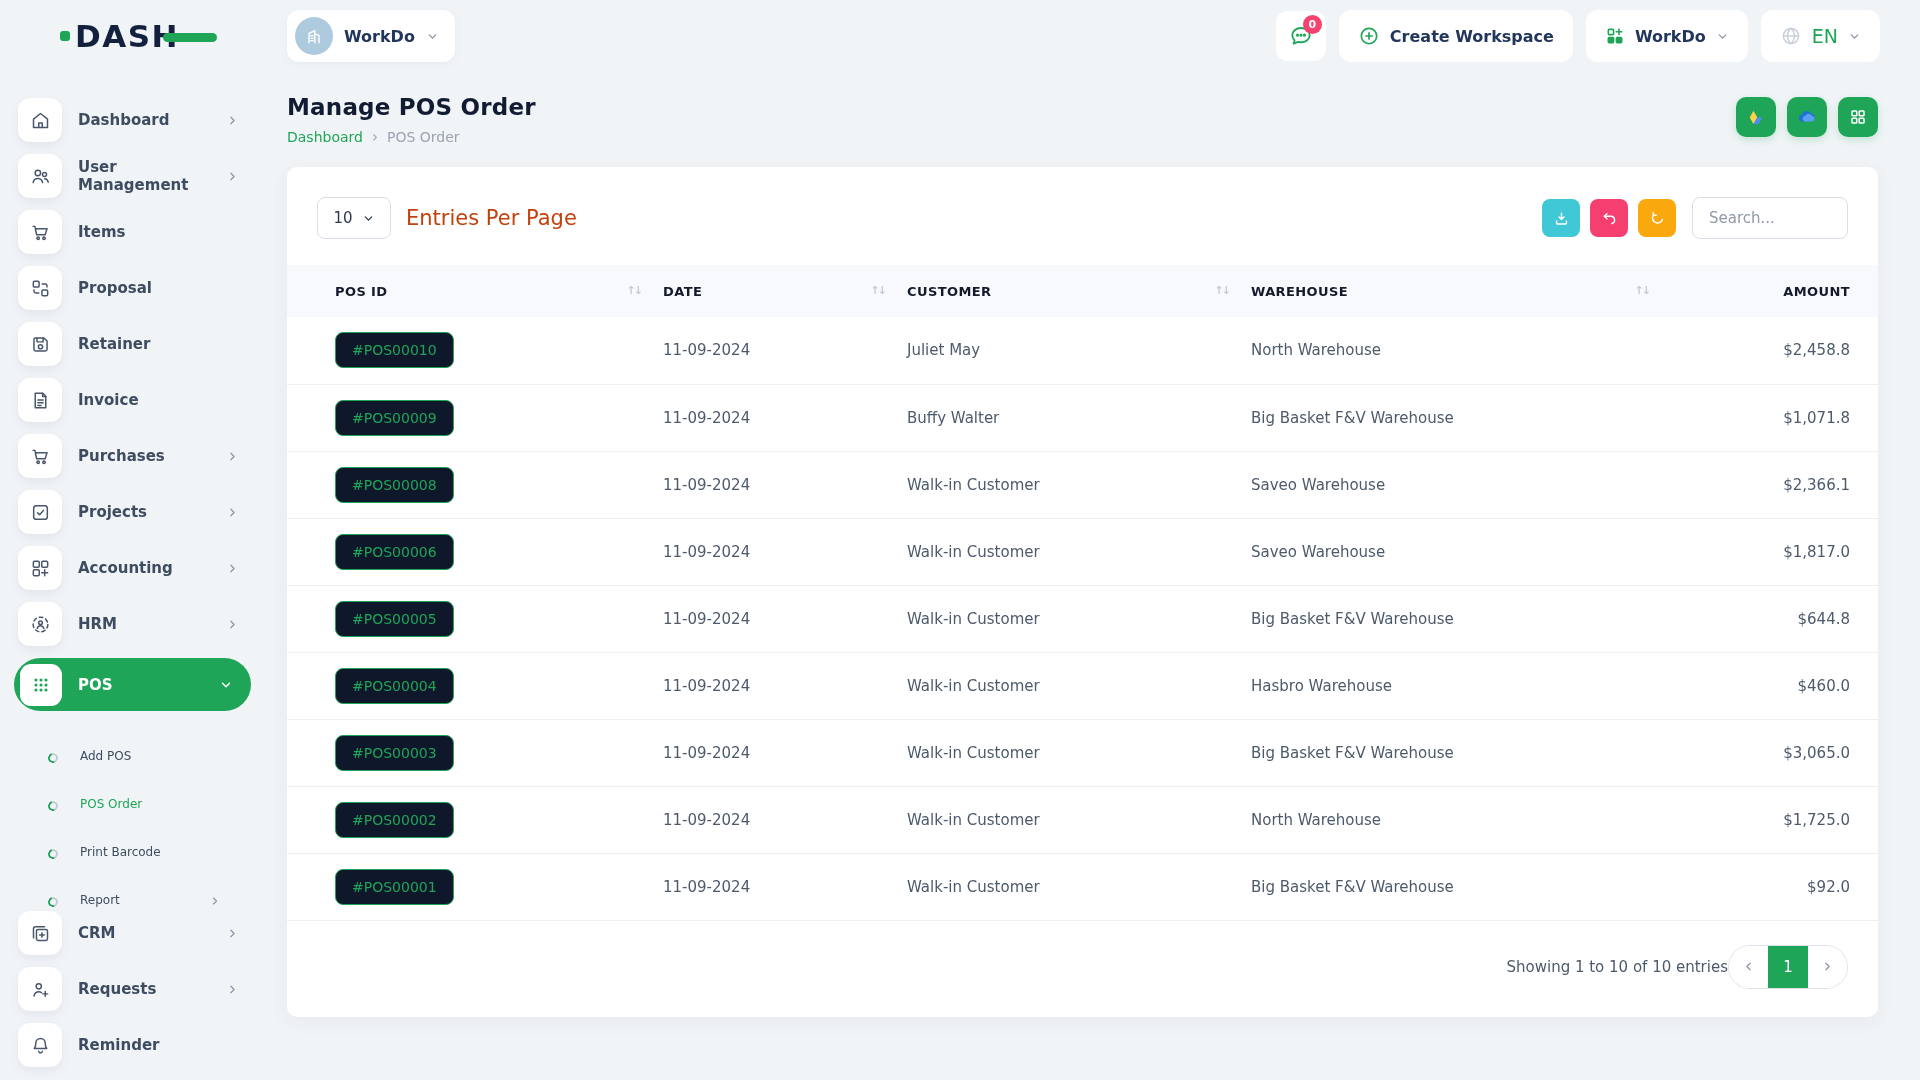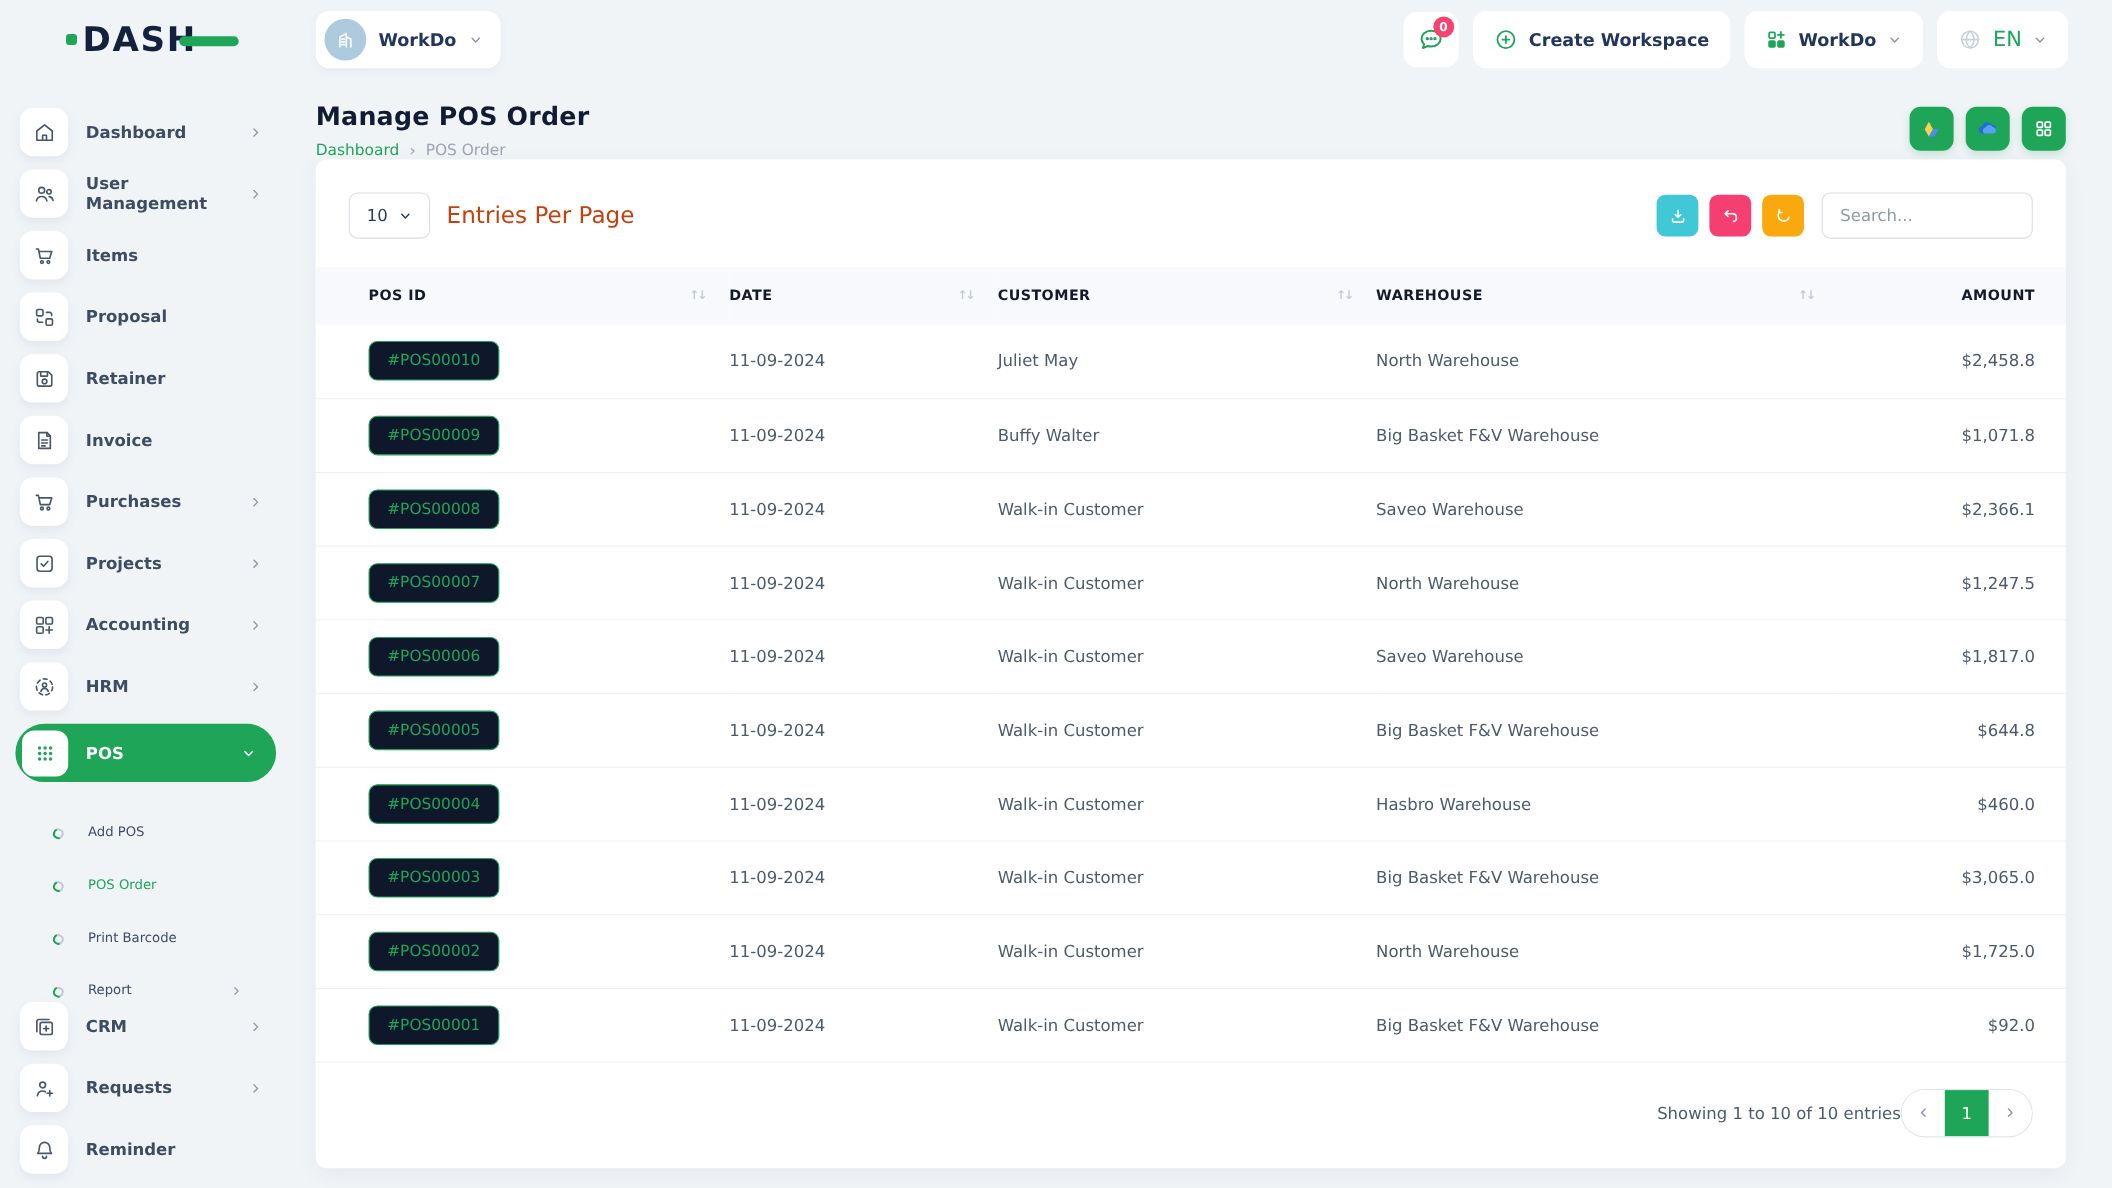--- a/index.html
+++ b/index.html
@@ -51,7 +51,7 @@
 
   
   .main { flex:1; padding:22px 42px 0 22px; }
-  .page-head { display:flex; justify-content:space-between; align-items:flex-start; margin-bottom:0; }
+  .page-head { display:flex; justify-content:space-between; align-items:flex-start; margin-bottom:22px; }
   .page-title { margin:0; font-size:23px; font-weight:700; color:#111c33; letter-spacing:.2px; }
   .breadcrumb { margin-top:9px; font-size:14px; display:flex; align-items:center; gap:9px; }
   .breadcrumb a { color:#1ea558; text-decoration:none; cursor:pointer; }

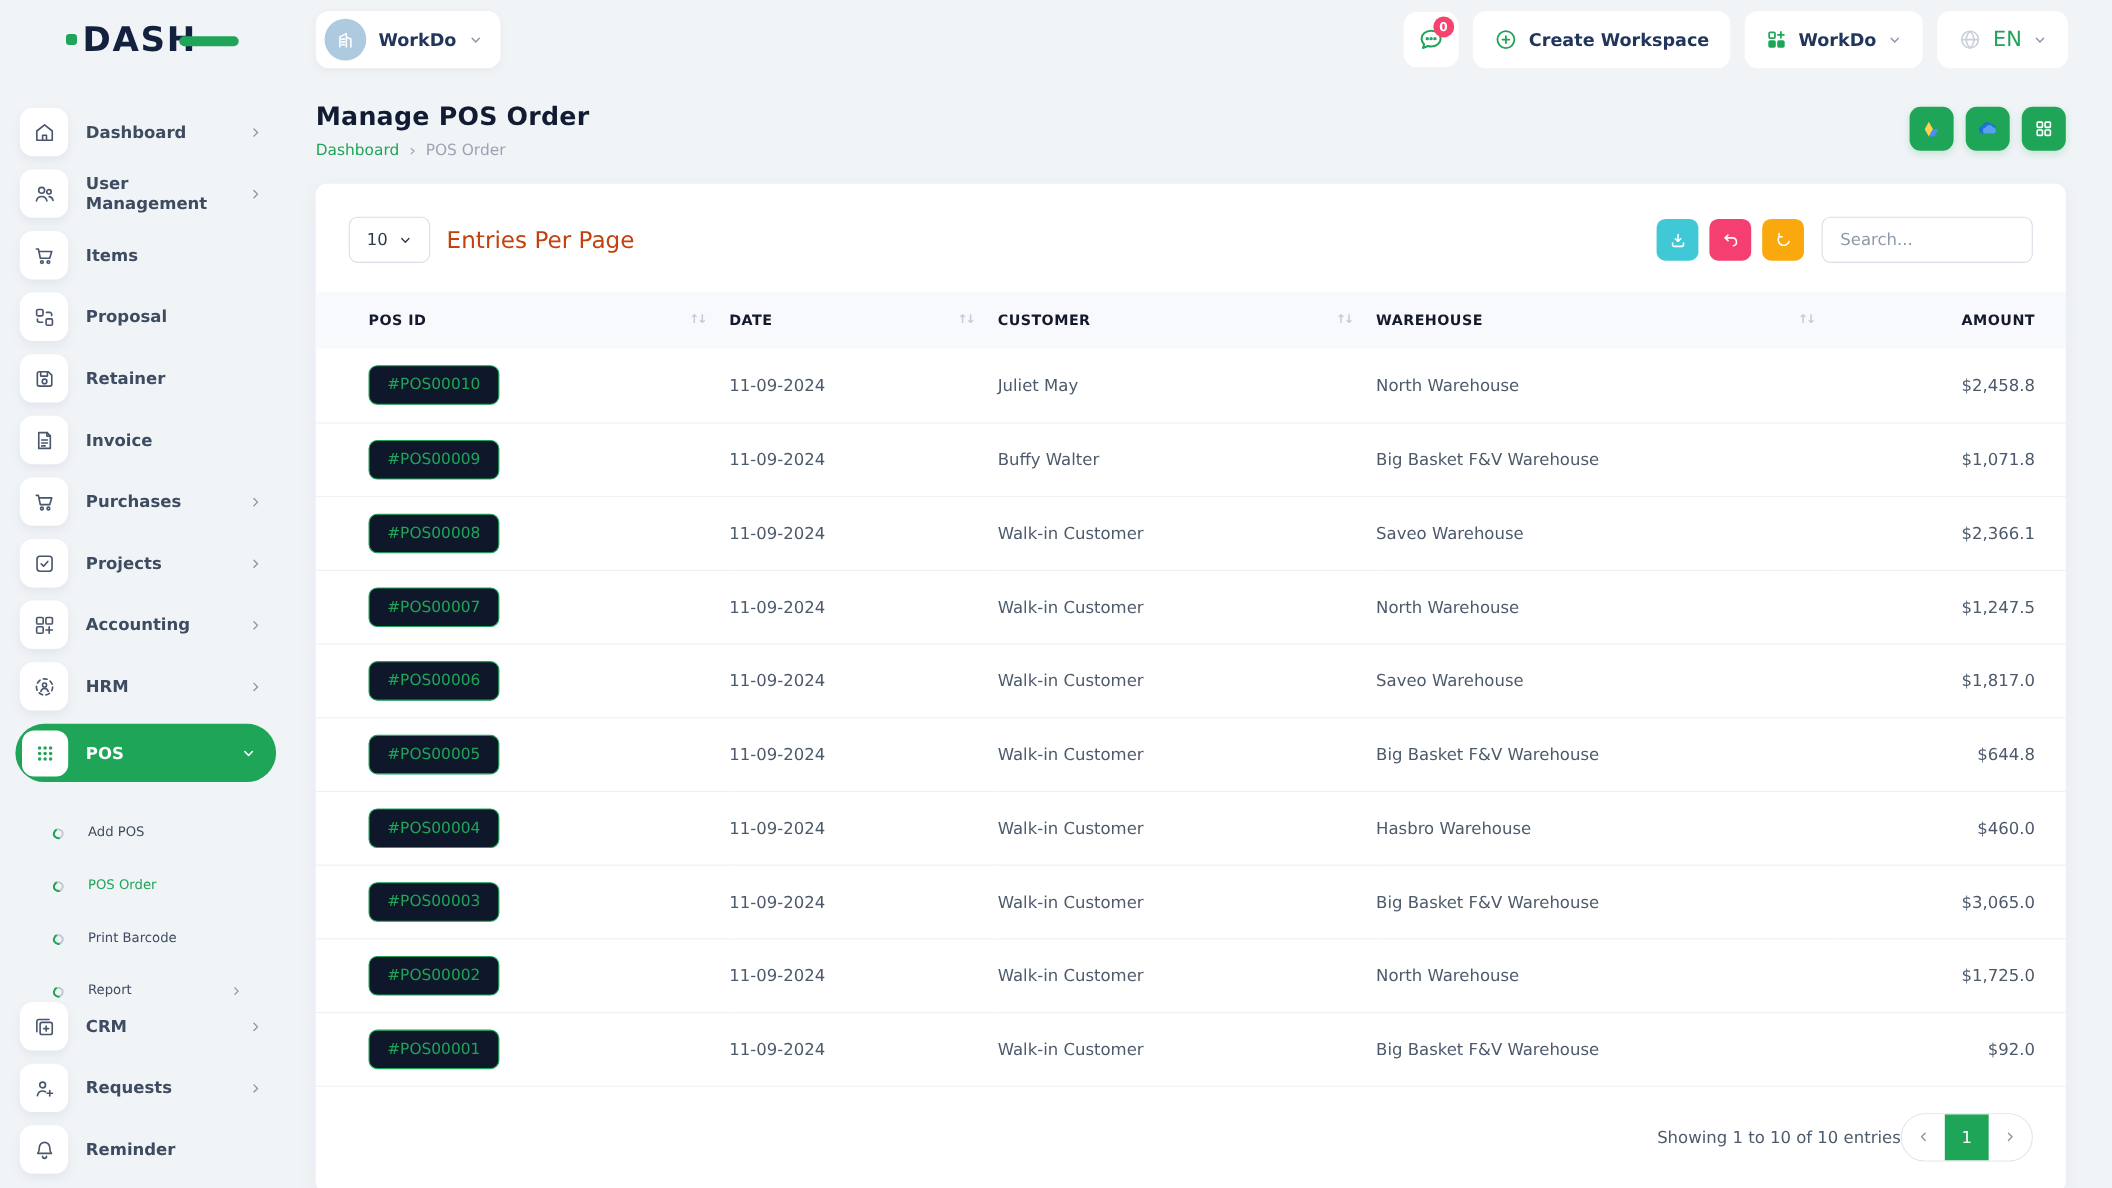--- a/index.html
+++ b/index.html
@@ -73,7 +73,7 @@
   .tool-btn.teal { background:#41c8d6; }
   .tool-btn.pink { background:#f43f70; }
   .tool-btn.orange { background:#f9a80d; }
-  .search-input { width:192px; height:42px; margin-left:16px; border:1px solid #d9dee6; border-radius:8px;
+  .search-input { width:156px; height:42px; margin-left:16px; border:1px solid #d9dee6; border-radius:8px;
     padding:0 16px; font-size:15px; color:#333; font-family:inherit; outline:none; background:#fff; }
   .search-input::placeholder { color:#8f99a8; }
 

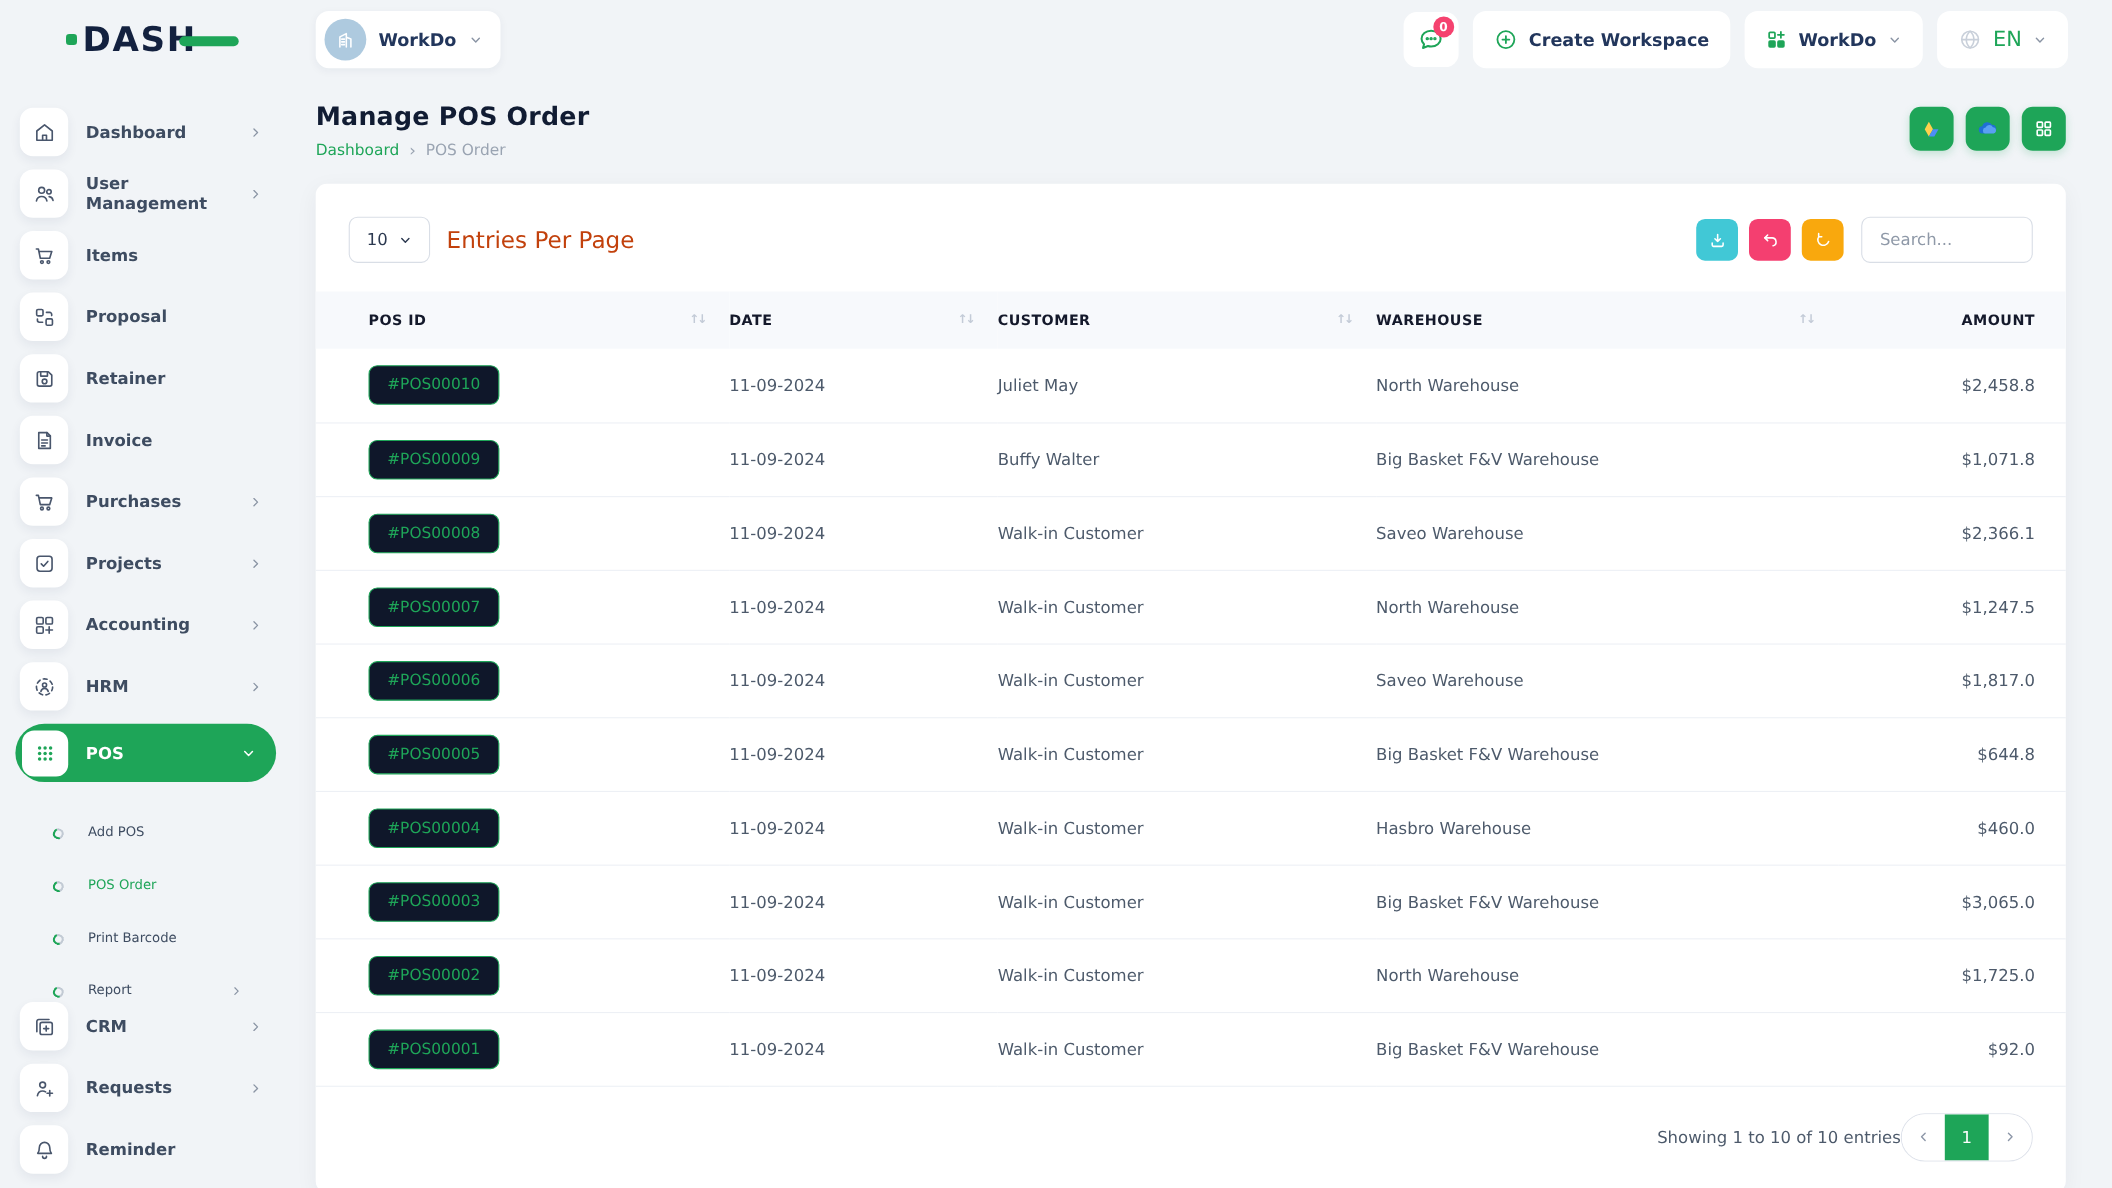--- a/index.html
+++ b/index.html
@@ -509,13 +509,6 @@
               <td class="amount">$2,366.1</td>
             </tr>
             <tr>
-              <td class="c1"><span class="badge">#POS00007</span></td>
-              <td>11-09-2024</td>
-              <td>Walk-in Customer</td>
-              <td>North Warehouse</td>
-              <td class="amount">$1,247.5</td>
-            </tr>
-            <tr>
               <td class="c1"><span class="badge">#POS00006</span></td>
               <td>11-09-2024</td>
               <td>Walk-in Customer</td>

